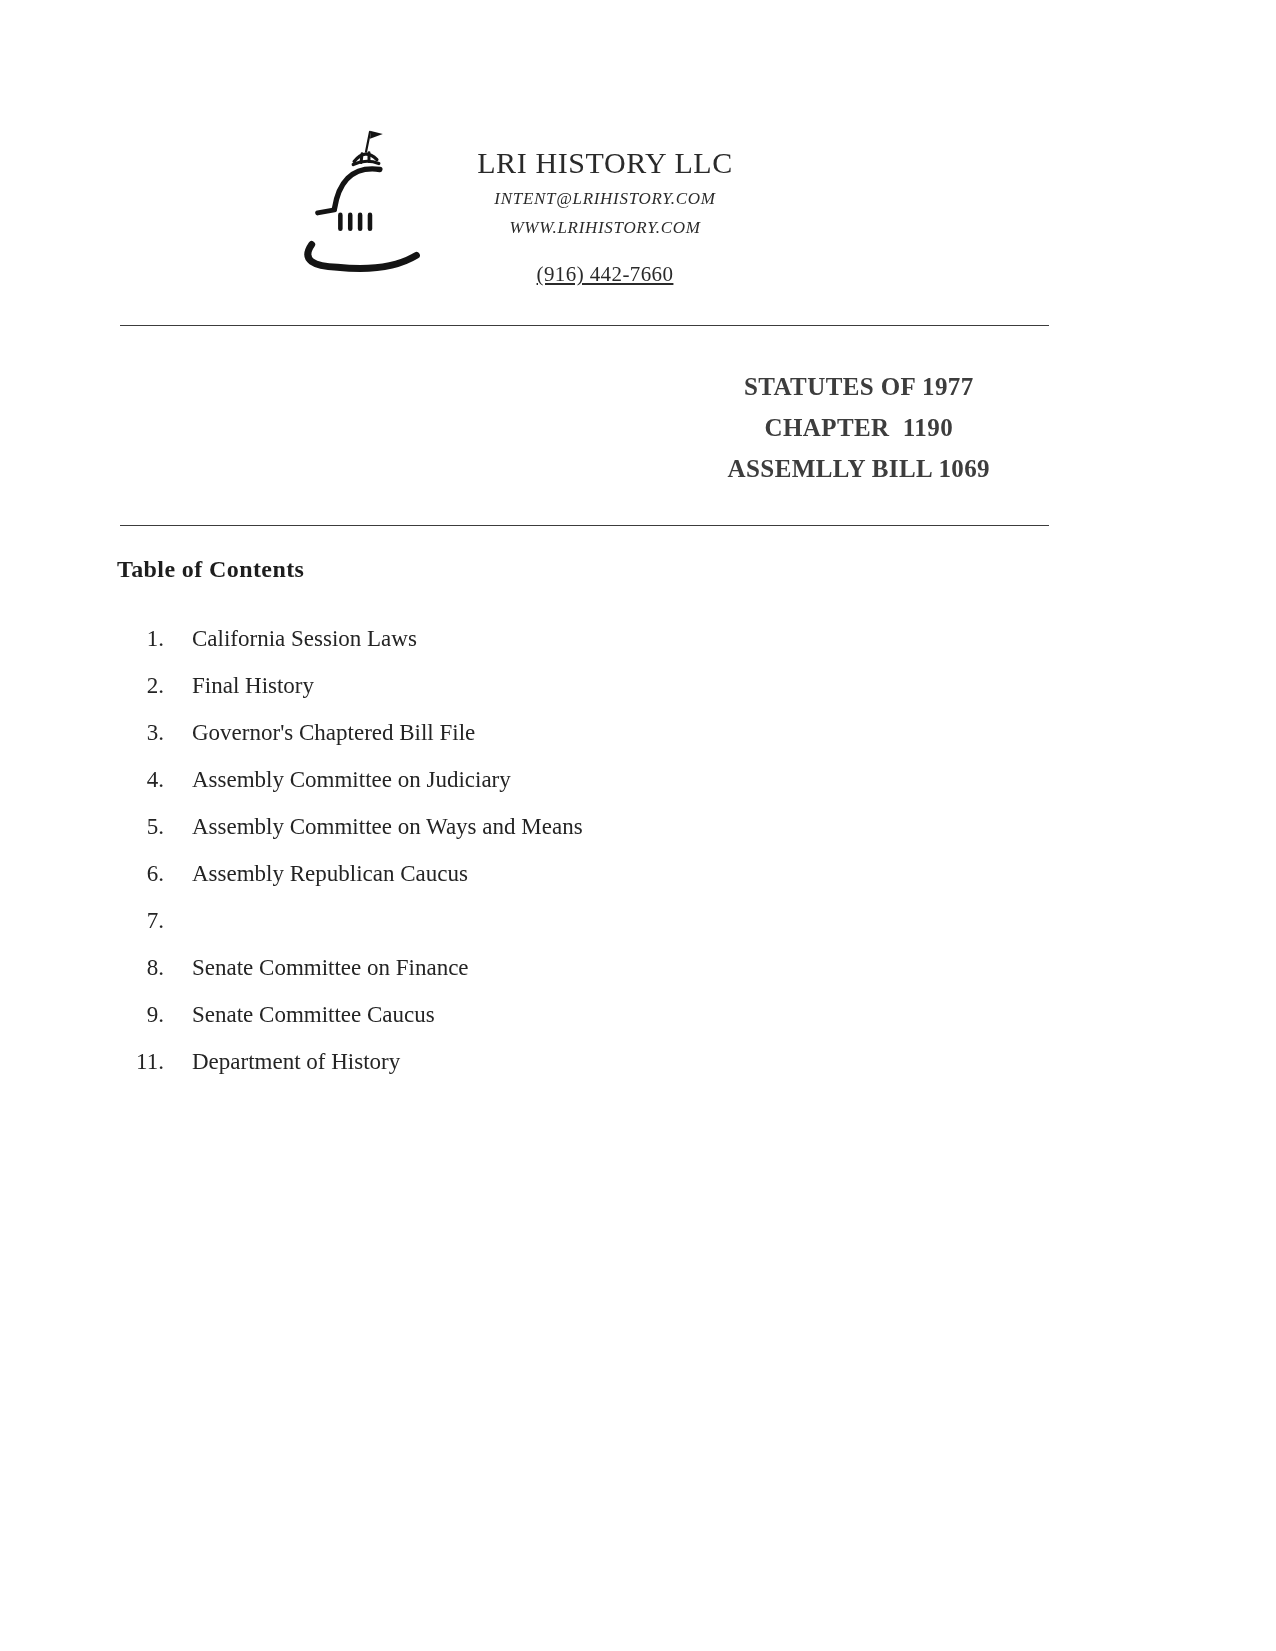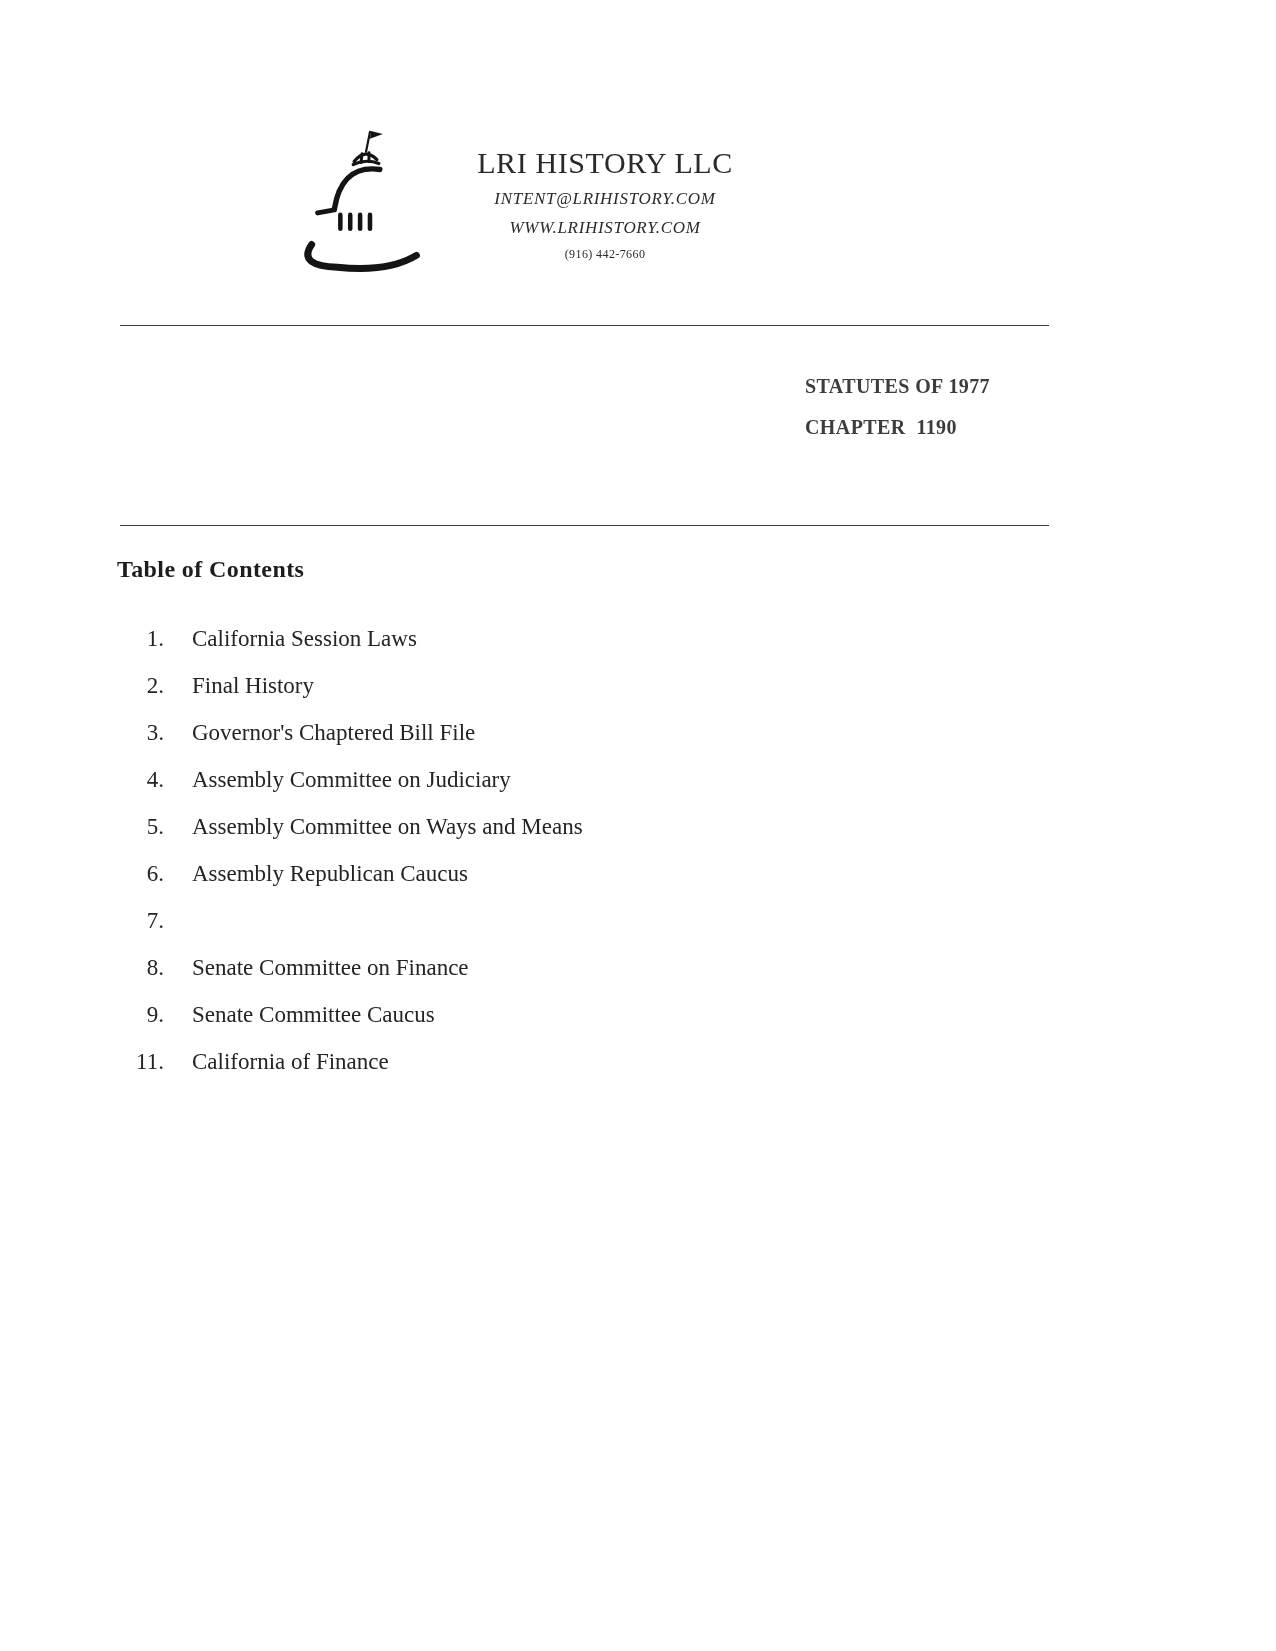--- a/index.html
+++ b/index.html
@@ -47,10 +47,11 @@
     font-style: italic;
   }
   .phone-line {
-    font-size: 12px;
+    font-size: 21px;
     letter-spacing: 0.4px;
-    margin-top: 9px;
-    white-space: nowrap;
+    margin-top: 24px;
+    white-space: nowrap;
+    text-decoration: underline;
   }
 
   

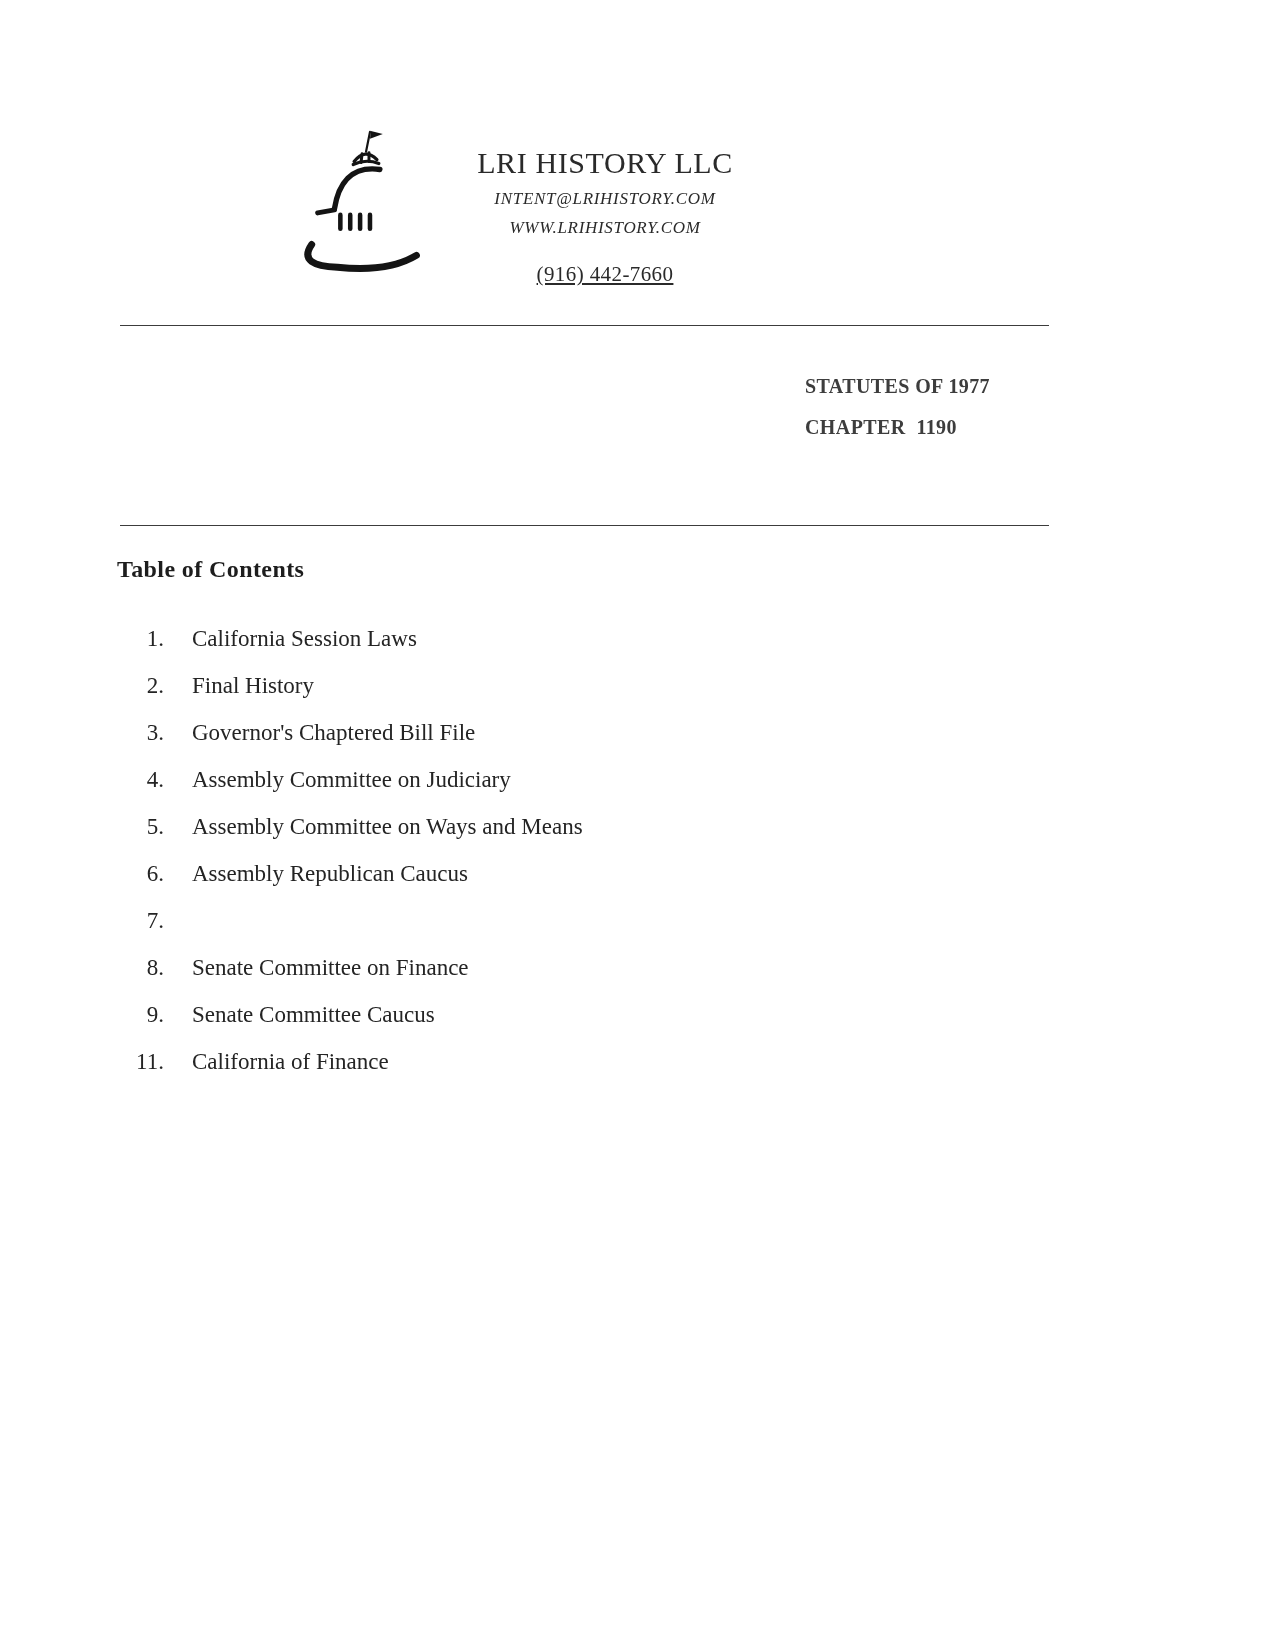--- a/index.html
+++ b/index.html
@@ -70,9 +70,9 @@
     position: absolute;
     top: 366px;
     right: 286px;
-    text-align: left;
+    text-align: center;
     font-weight: bold;
-    font-size: 20px;
+    font-size: 25px;
     line-height: 41px;
     color: #3d3d3d;
     letter-spacing: 0.4px;

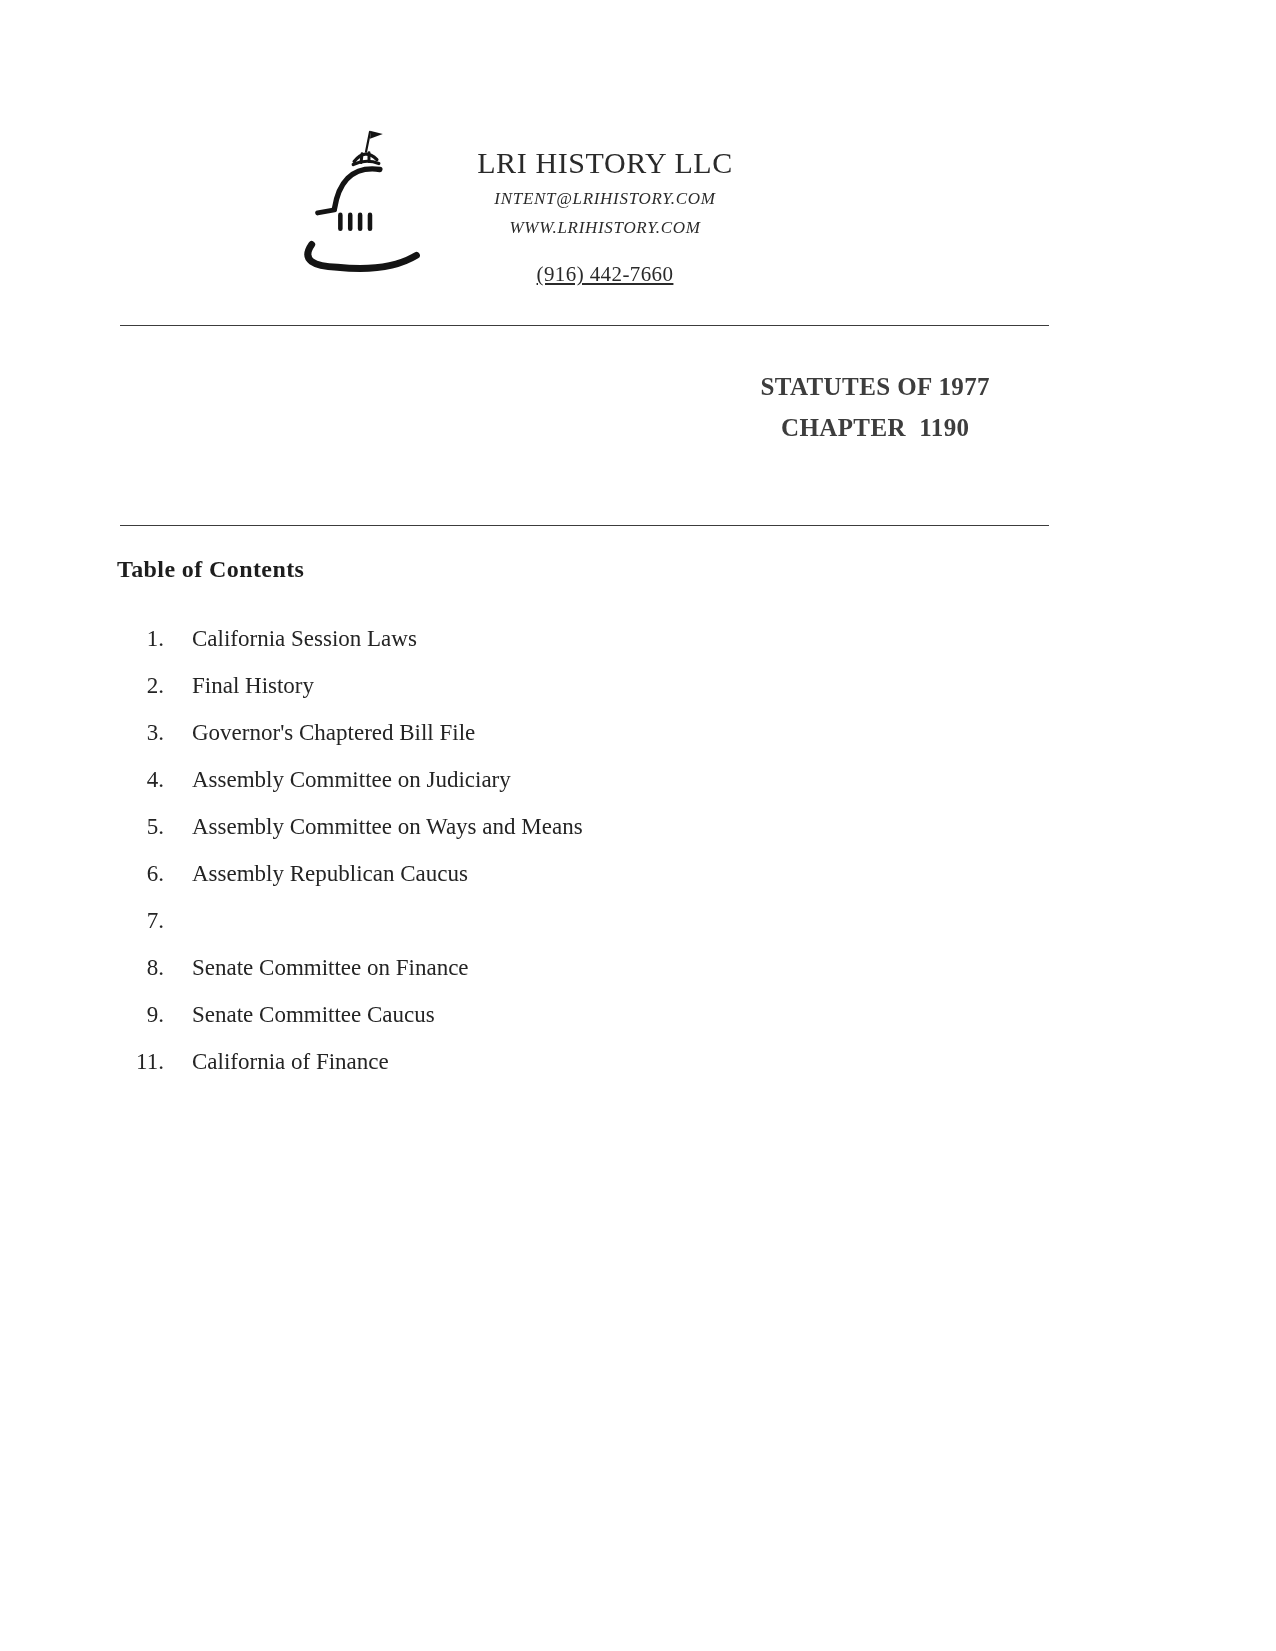--- a/index.html
+++ b/index.html
@@ -155,6 +155,7 @@
   <div class="doc-block">
     <div class="doc-line">STATUTES OF 1977</div>
     <div class="doc-line">CHAPTER  1190</div>
+    <div class="doc-line">ASSEMLLY BILL 1069</div>
   </div>
 
   <div class="toc-title">Table of Contents</div>

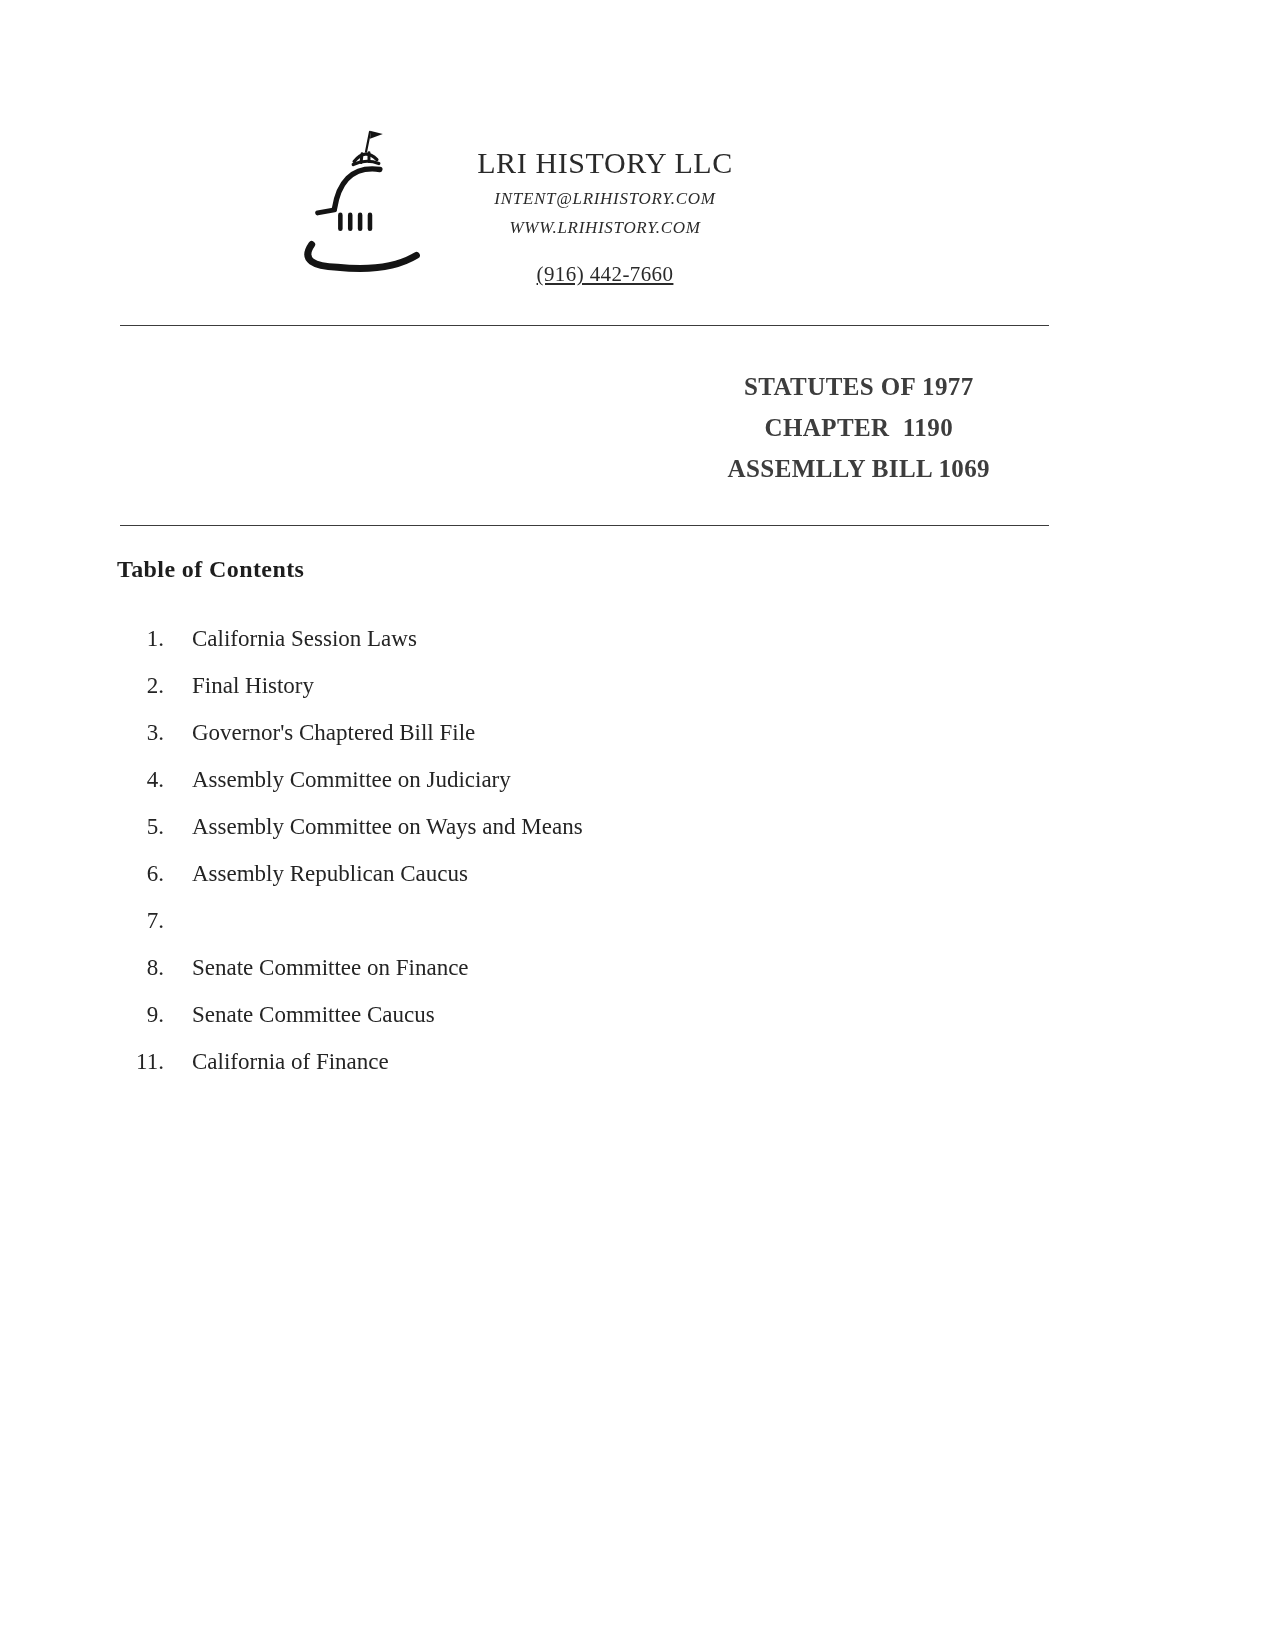--- a/index.html
+++ b/index.html
@@ -198,7 +198,7 @@
     </div>
     <div class="toc-row">
       <span class="toc-num">11.</span>
-      <span class="toc-label">California of Finance</span>
+      <span class="toc-label">Department of History</span>
     </div>
   </div>
 

